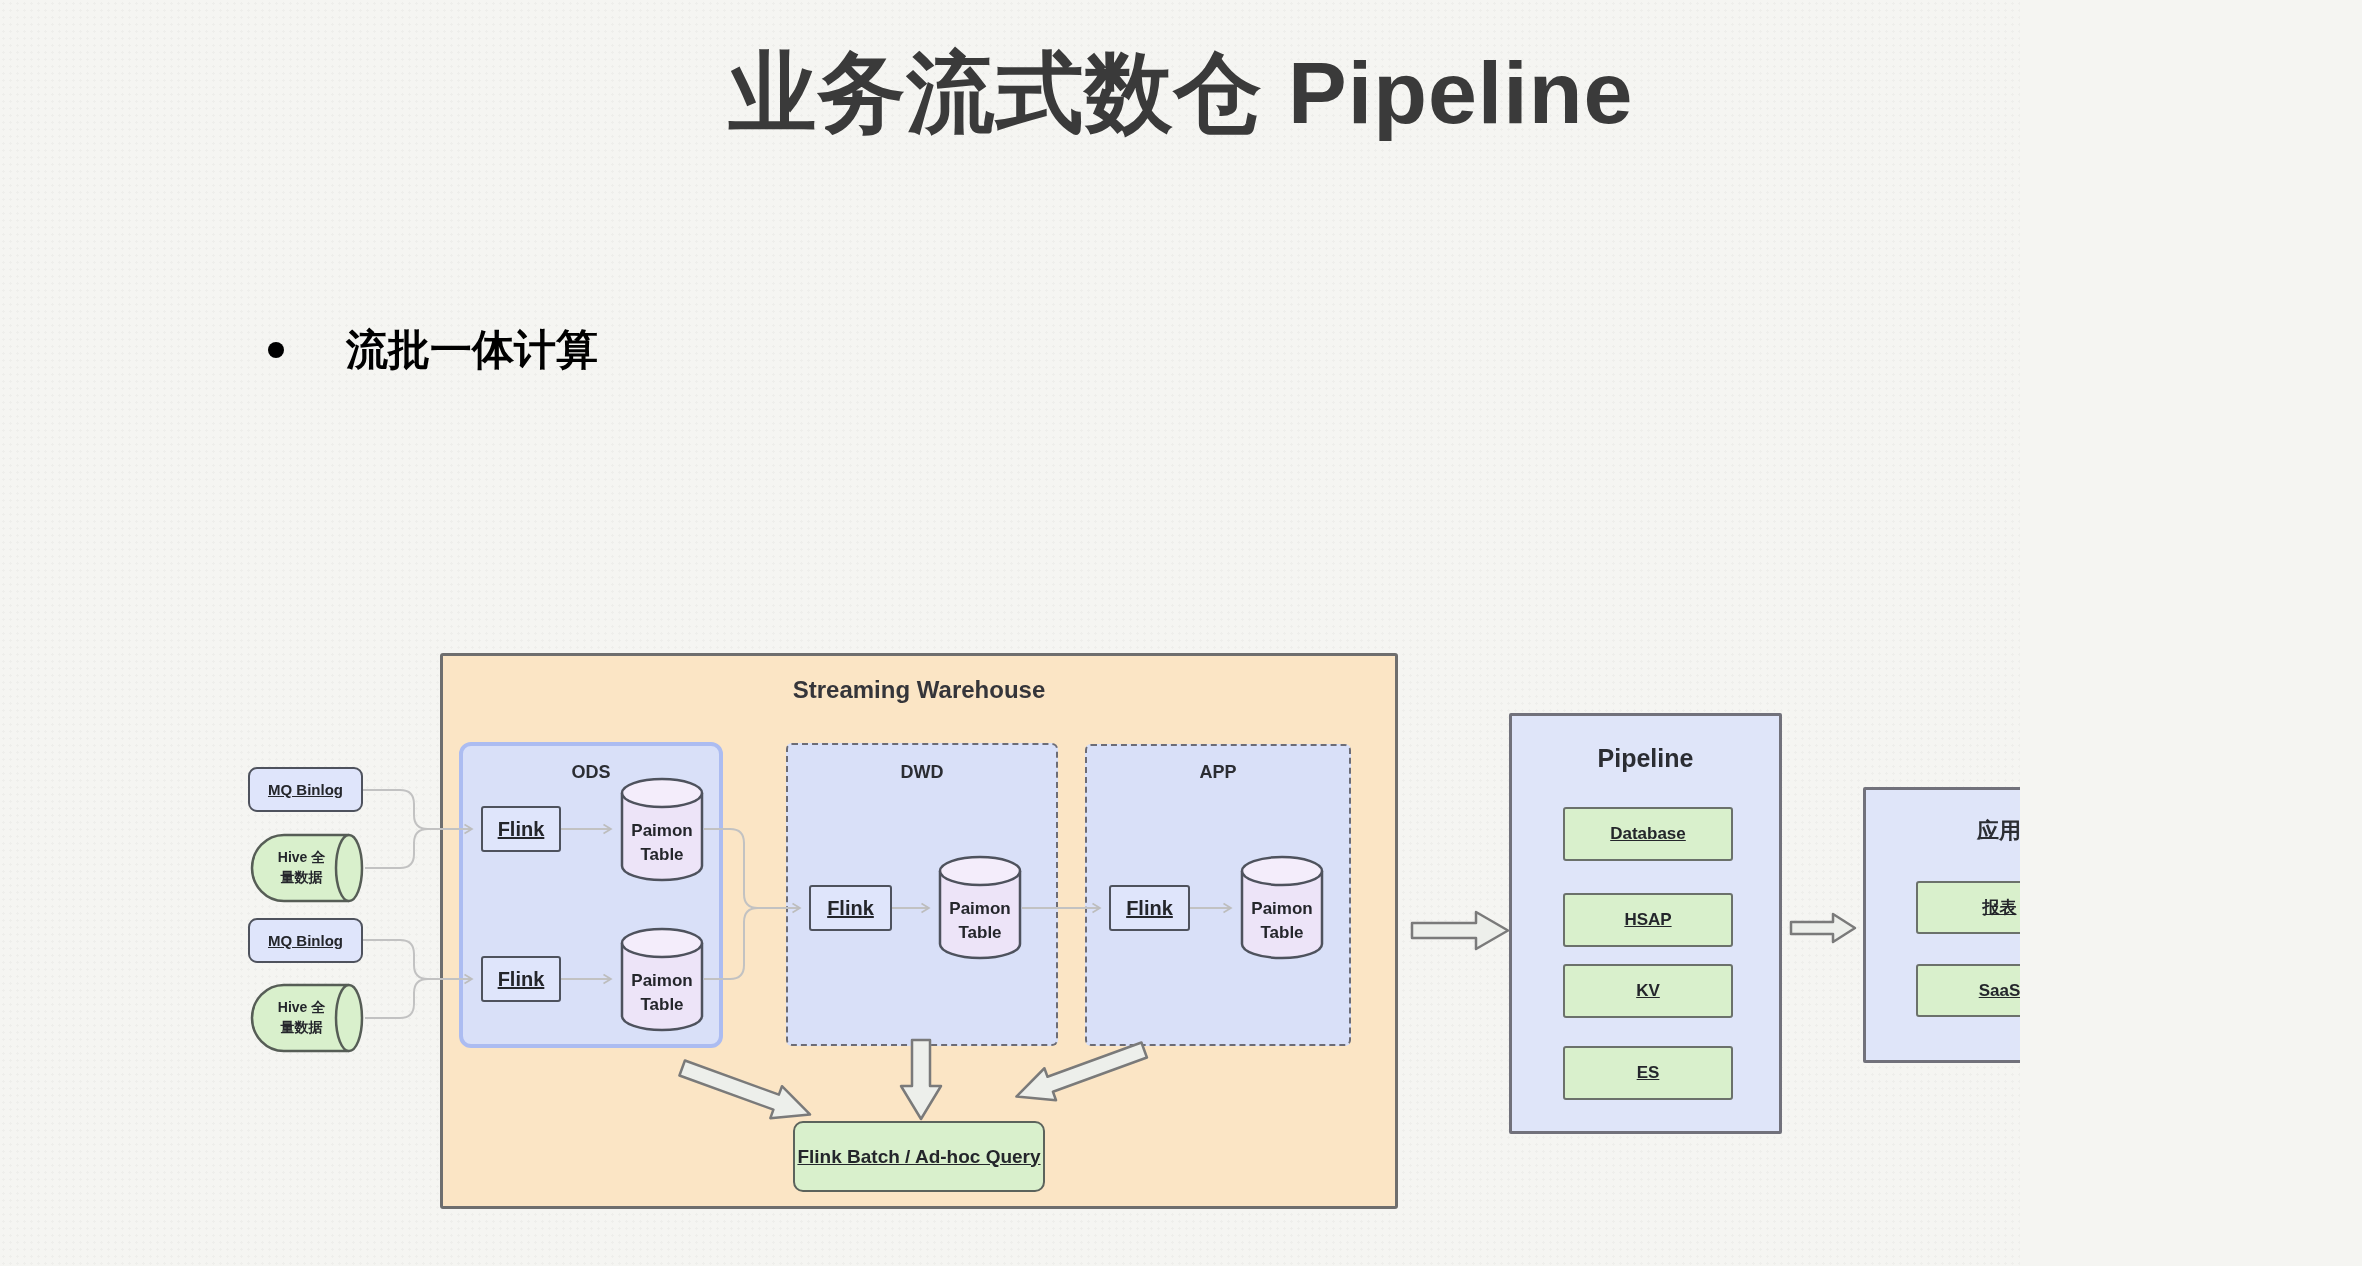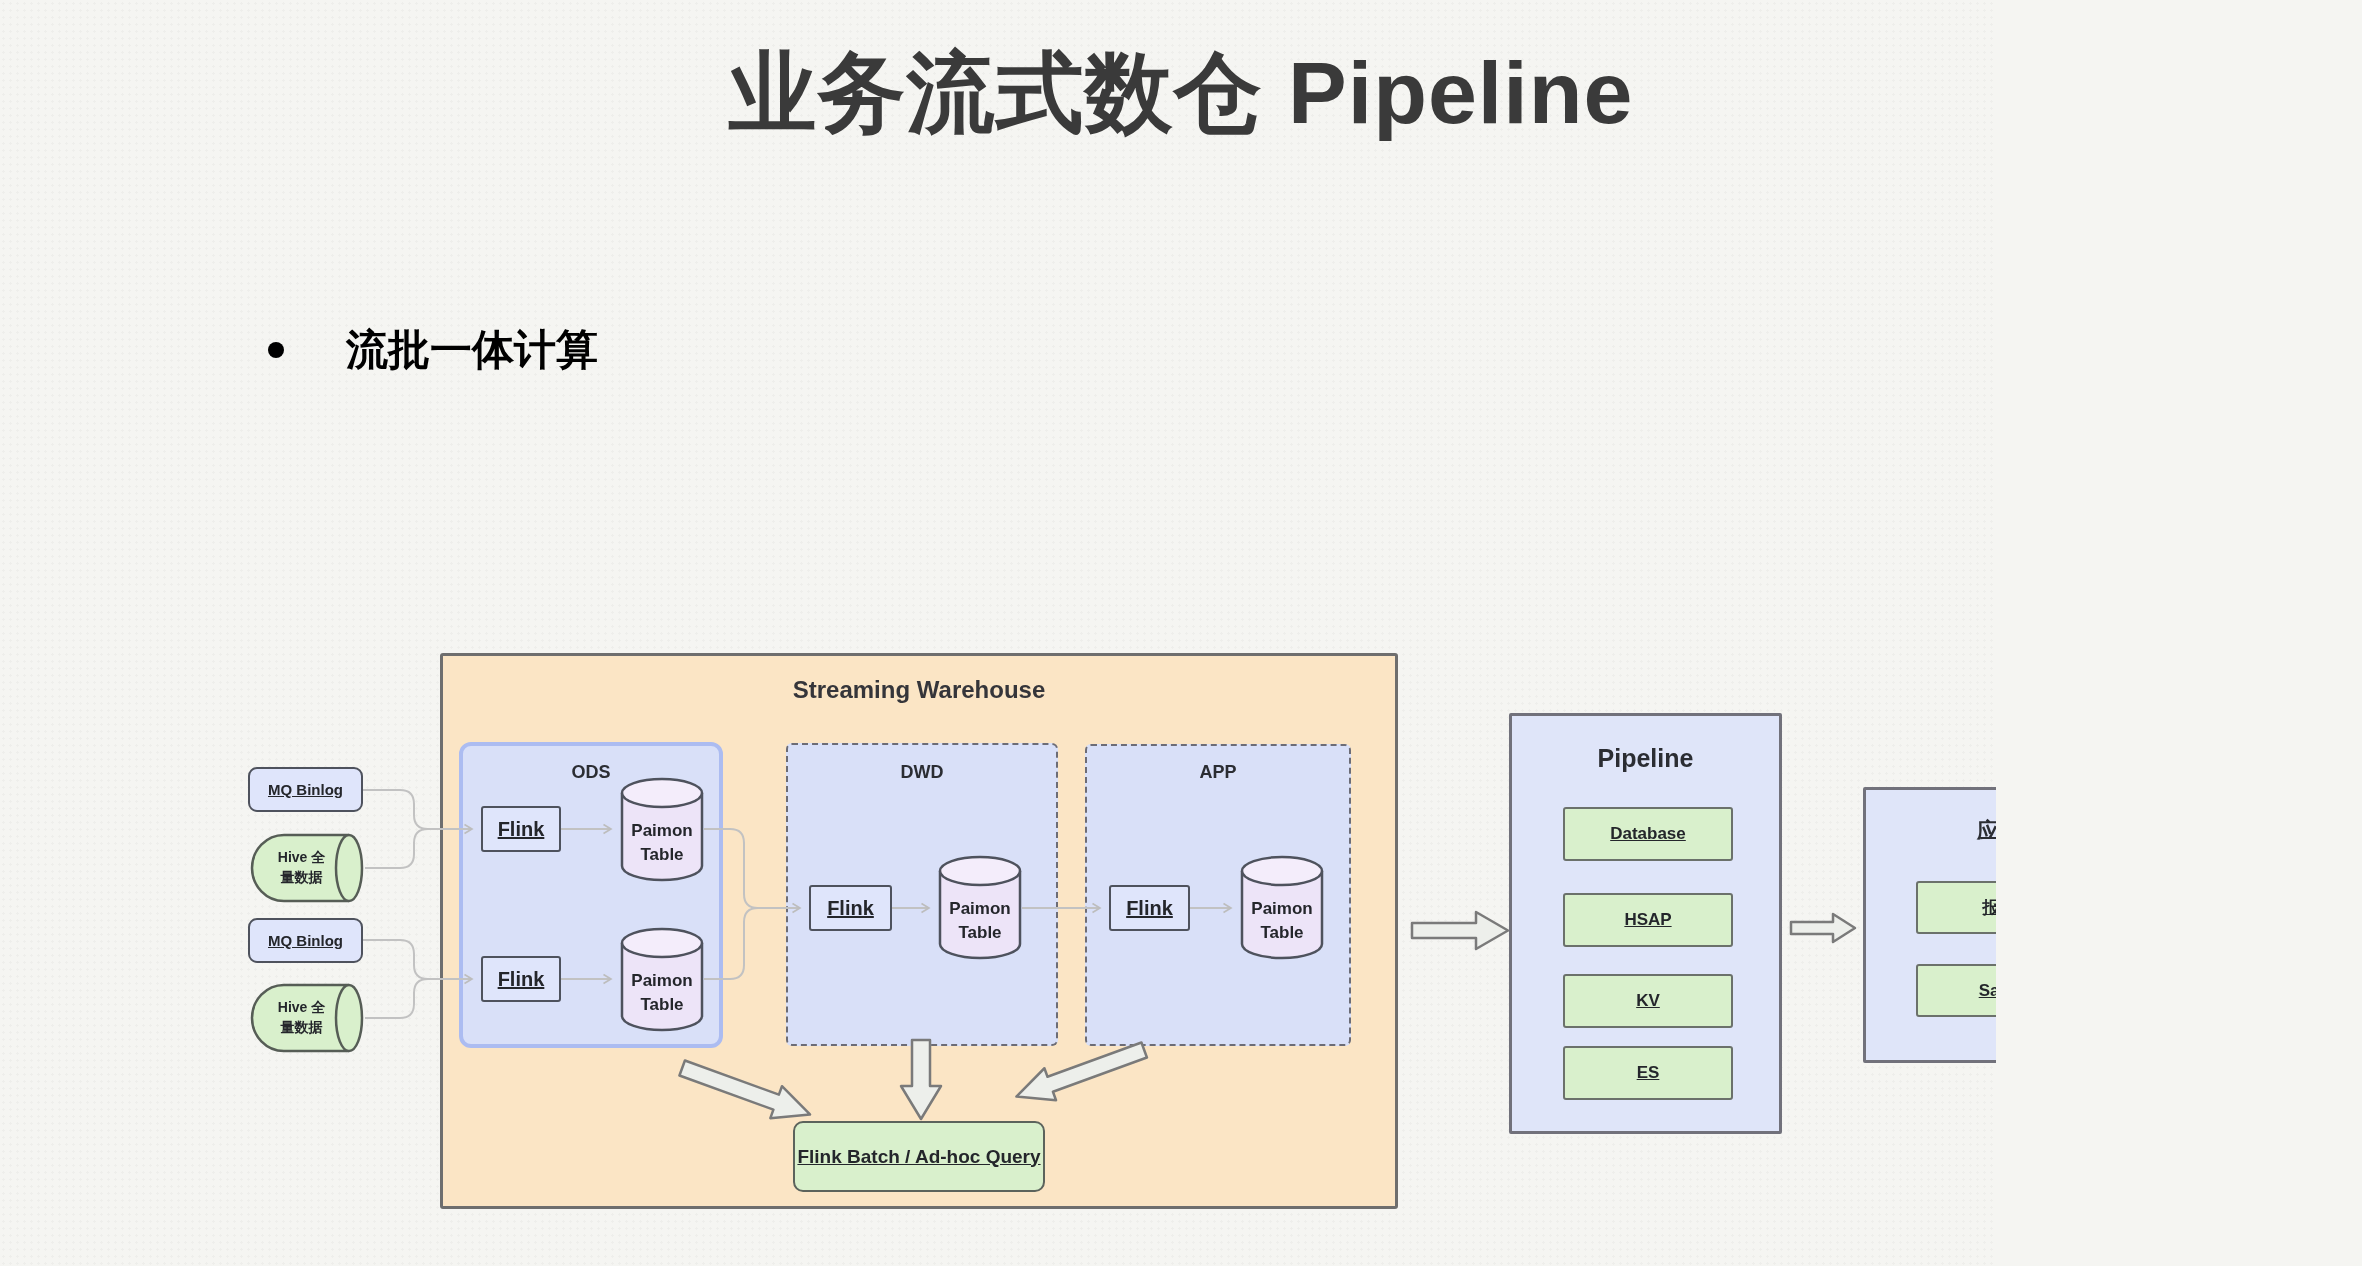--- a/index.html
+++ b/index.html
@@ -13,6 +13,7 @@
     background-color:#f5f5f2;
     background-image:radial-gradient(rgba(110,110,110,0.055) 1.2px, transparent 1.3px);
     background-size:7px 7px;
+    padding-left:24px;
   }
   .abs{position:absolute;}
   

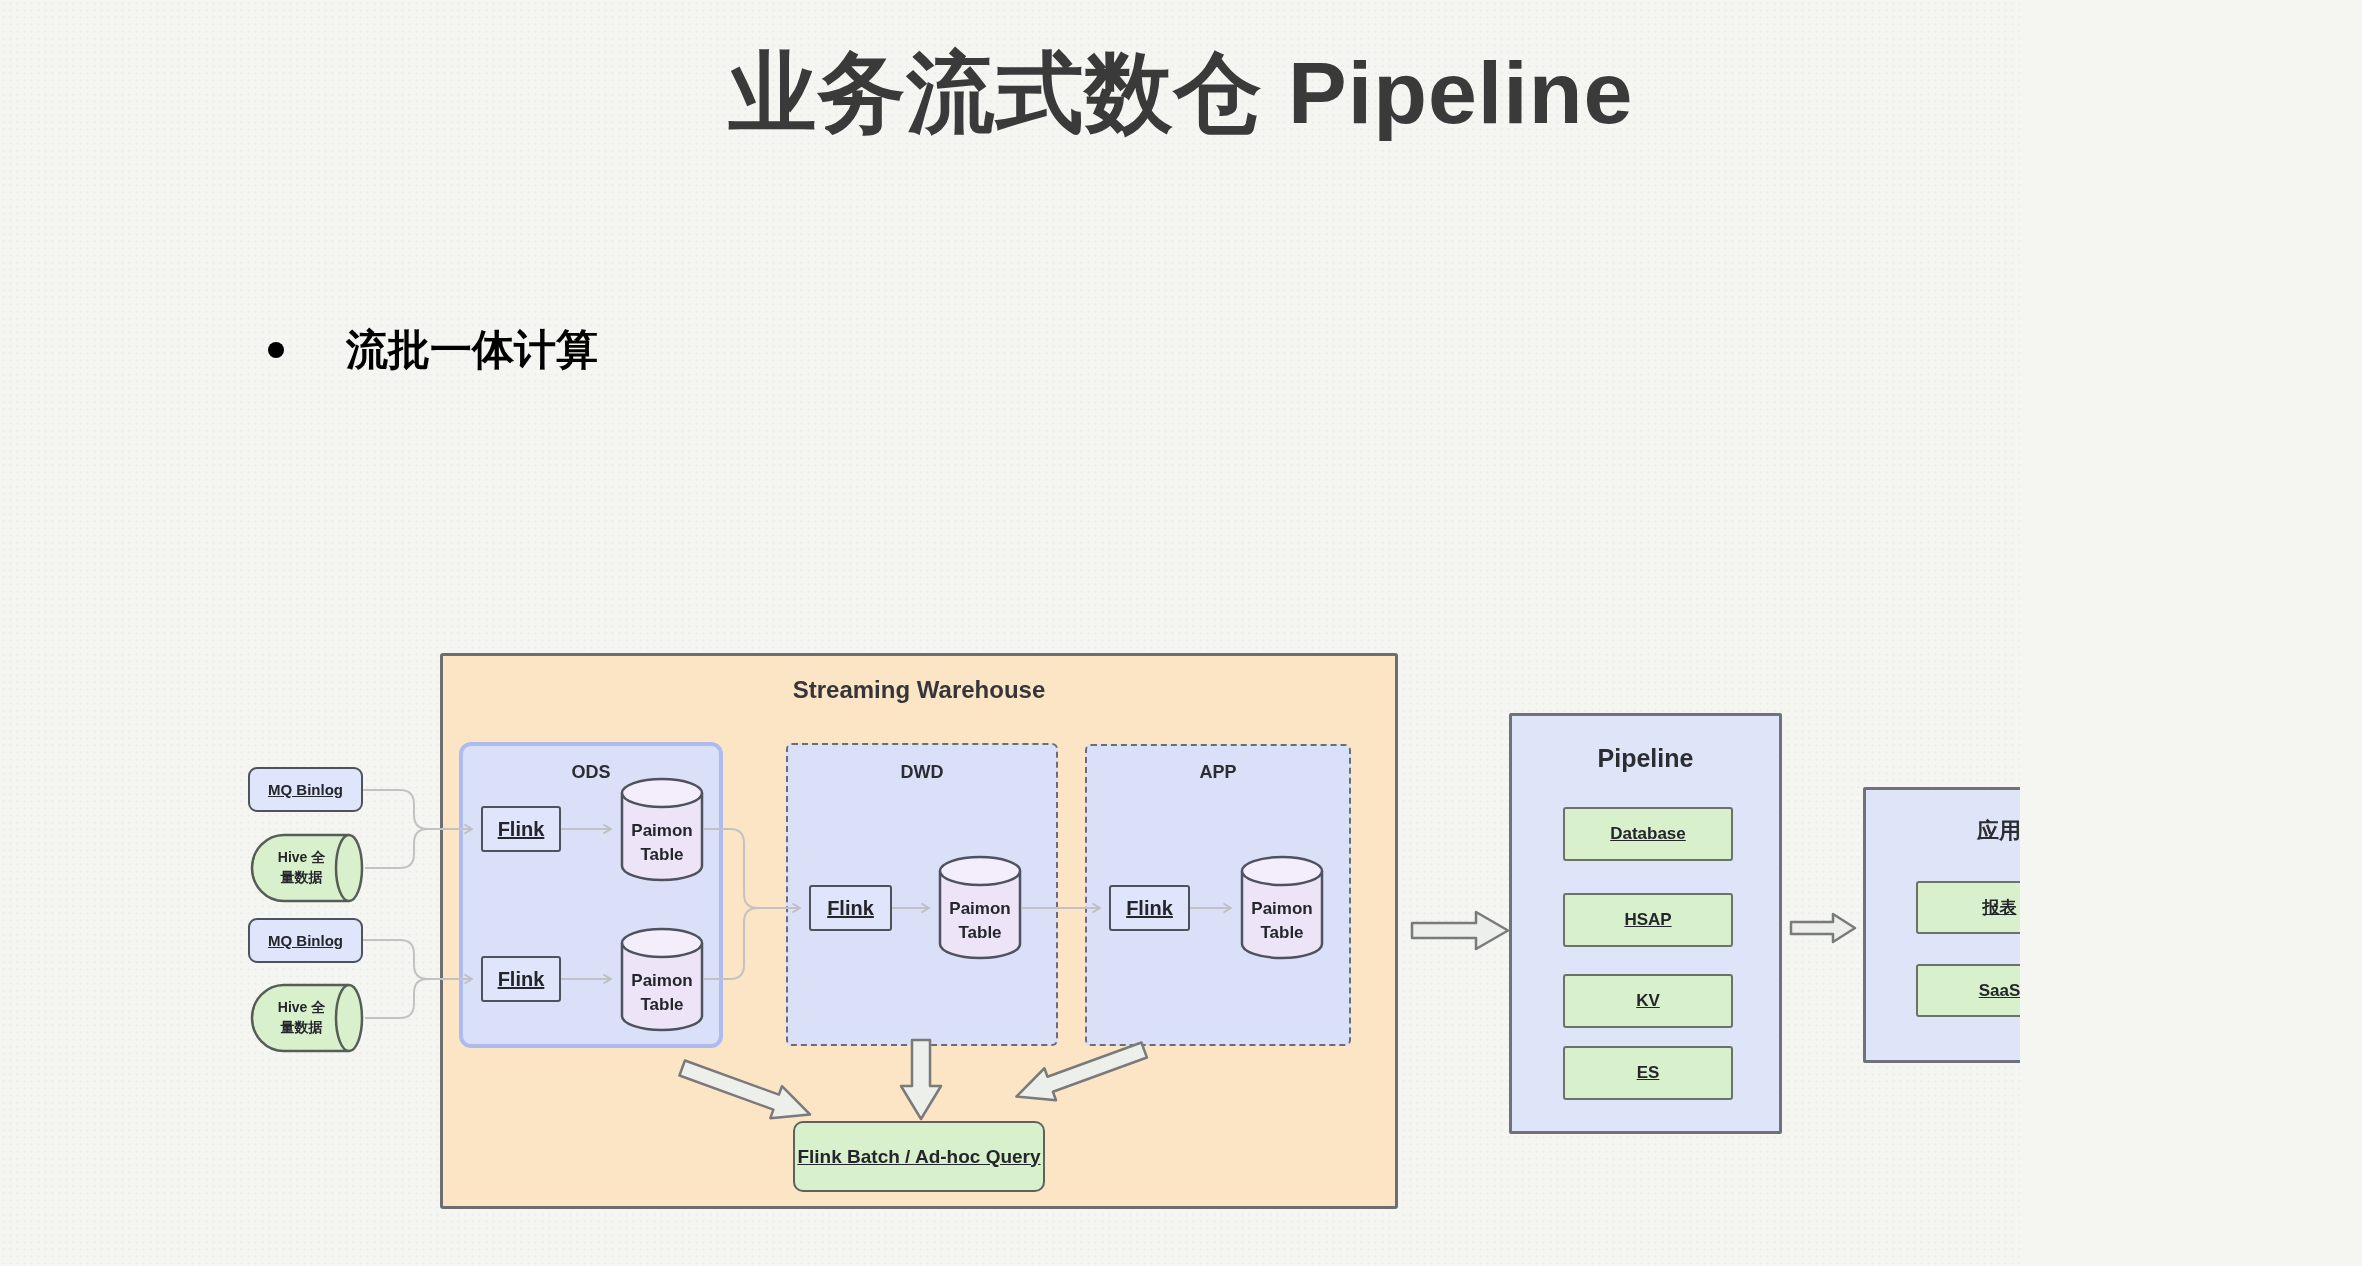--- a/index.html
+++ b/index.html
@@ -177,7 +177,7 @@
     <div class="node green-box" style="position:absolute;left:51px;top:177px;width:170px;height:54px;">
       <span>HSAP</span>
     </div>
-    <div class="node green-box" style="position:absolute;left:51px;top:258px;width:170px;height:54px;text-align:center;">
+    <div class="node green-box" style="position:absolute;left:51px;top:248px;width:170px;height:54px;text-align:center;">
       <span>KV</span>
     </div>
     <div class="node green-box" style="position:absolute;left:51px;top:330px;width:170px;height:54px;">

